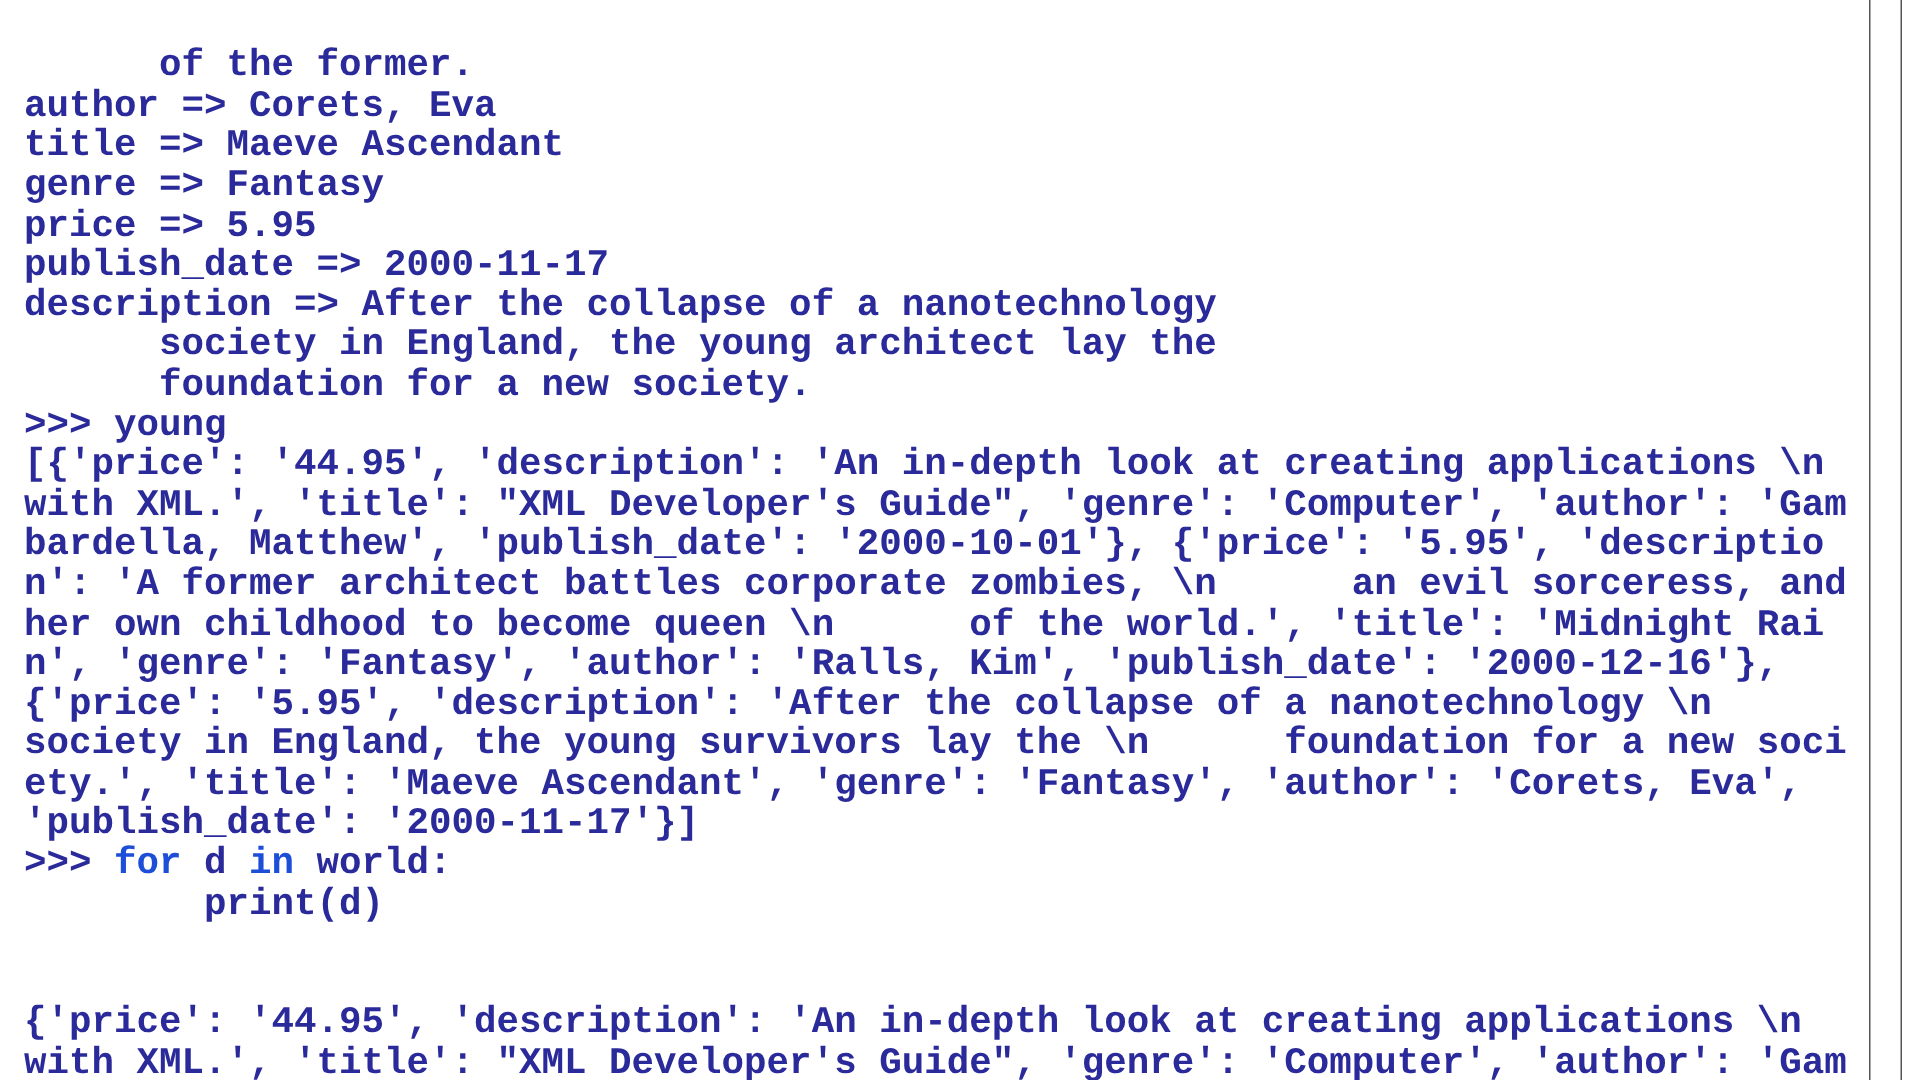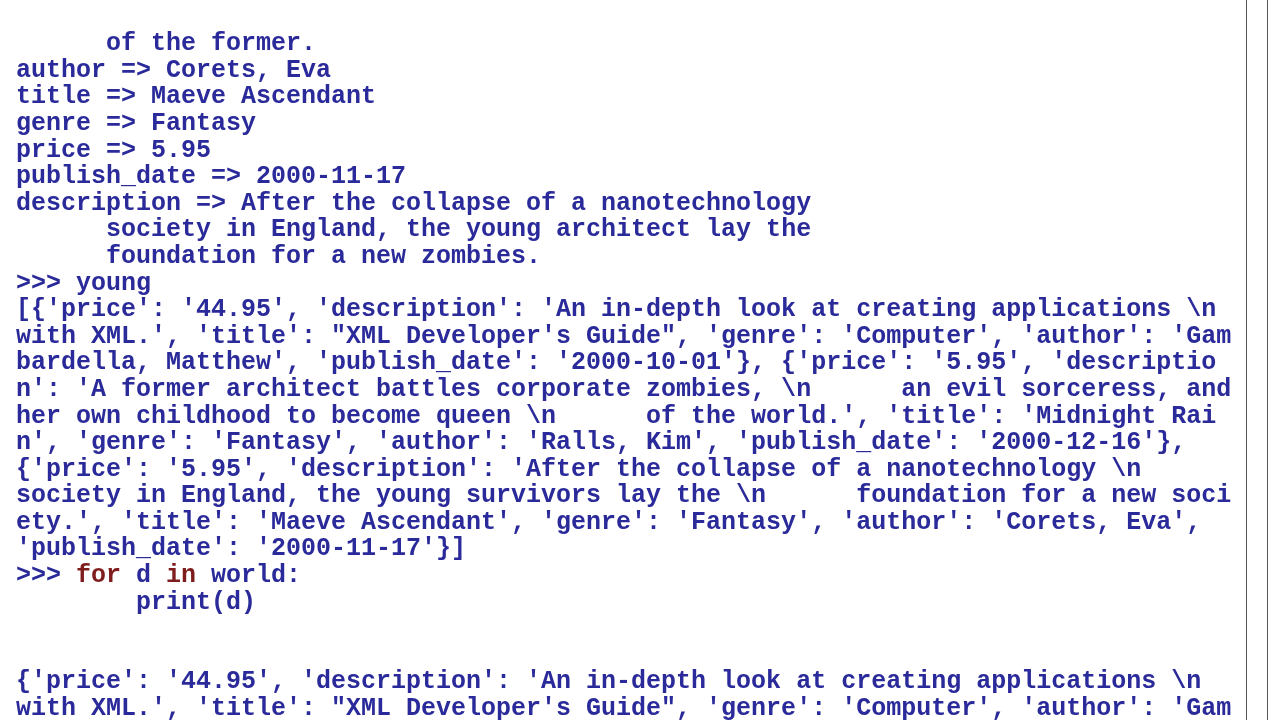--- a/index.html
+++ b/index.html
@@ -62,7 +62,7 @@
 <span>publish_date =&gt; 2000-11-17</span>
 <span>description =&gt; After the collapse of a nanotechnology </span>
 <span>      society in England, the young architect lay the </span>
-<span>      foundation for a new zombies.</span>
+<span>      foundation for a new society.</span>
 <span>&gt;&gt;&gt; </span><span>young</span>
 <span>[{'price': '44.95', 'description': 'An in-depth look at creating applications \n      with XML.', 'title': "XML Developer's Guide", 'genre': 'Computer', 'author': 'Gambardella, Matthew', 'publish_date': '2000-10-01'}, {'price': '5.95', 'description': 'A former architect battles corporate zombies, \n      an evil sorceress, and her own childhood to become queen \n      of the world.', 'title': 'Midnight Rain', 'genre': 'Fantasy', 'author': 'Ralls, Kim', 'publish_date': '2000-12-16'}, {'price': '5.95', 'description': 'After the collapse of a nanotechnology \n      society in England, the young survivors lay the \n      foundation for a new society.', 'title': 'Maeve Ascendant', 'genre': 'Fantasy', 'author': 'Corets, Eva', 'publish_date': '2000-11-17'}]</span>
 <span>&gt;&gt;&gt; </span><span class="kw">for</span><span> d </span><span class="kw">in</span><span> world:</span>

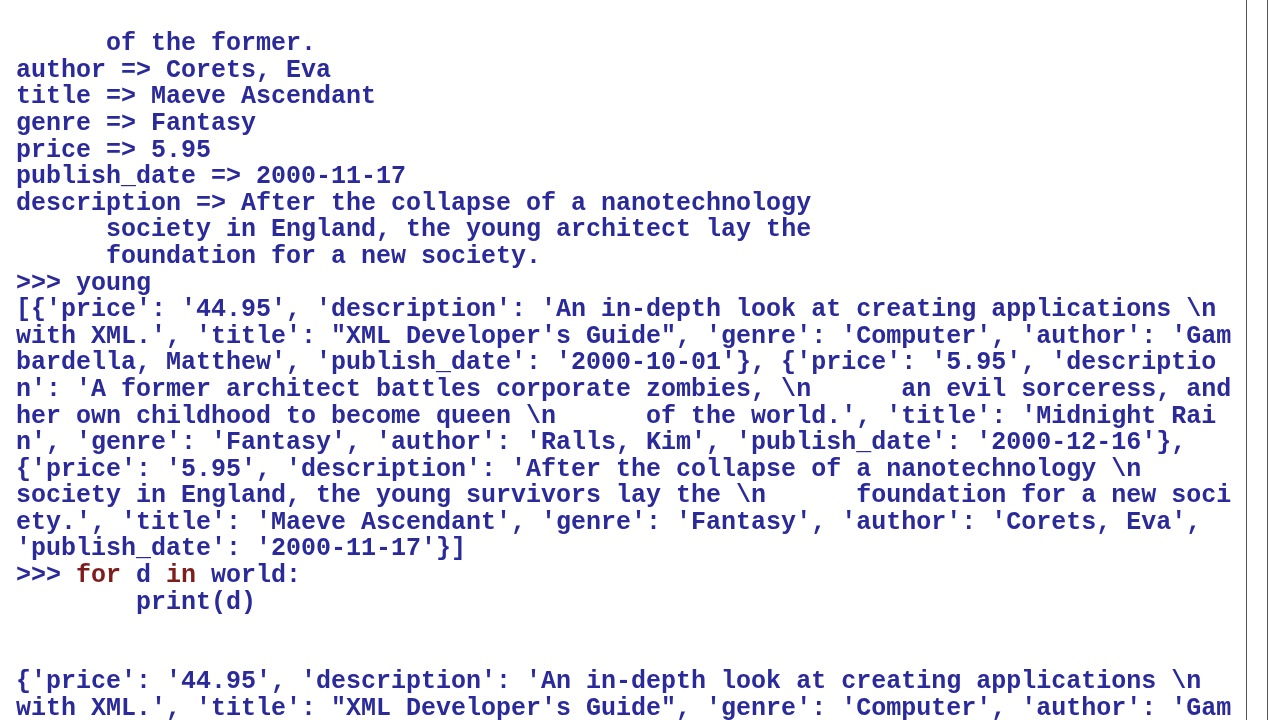--- a/index.html
+++ b/index.html
@@ -37,7 +37,7 @@
     position: relative;
     top: -22px; 
   }
-  .kw { color: #7f1d1d; }
+  .kw { color: #1d4ed8; }
   .scroll-track {
     position: absolute;
     right: 12px;

